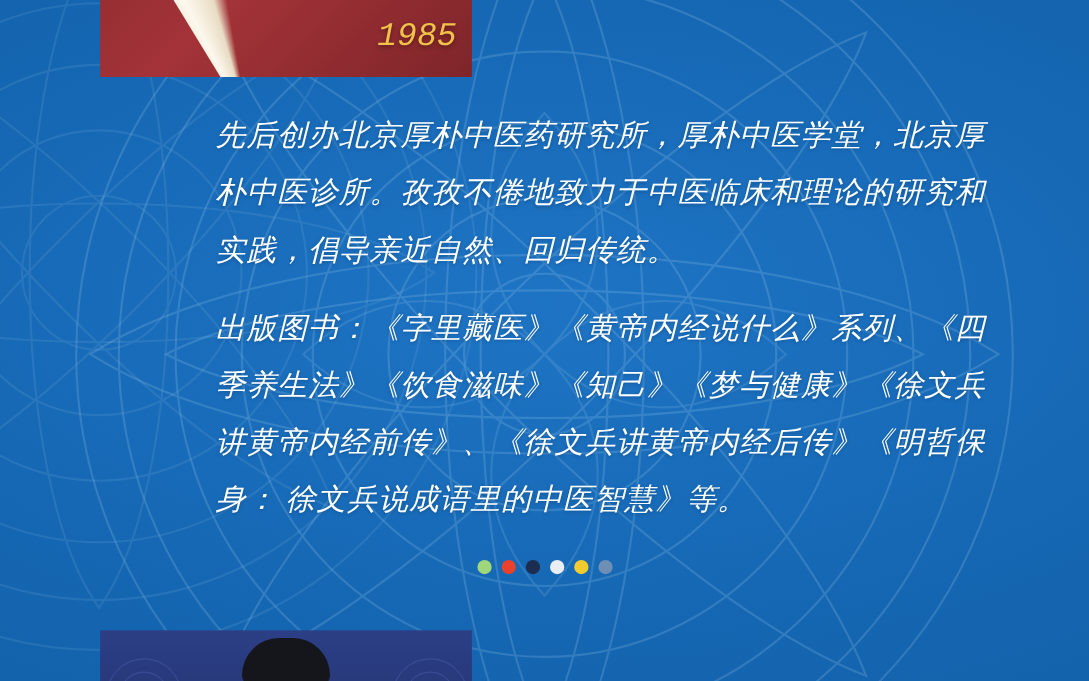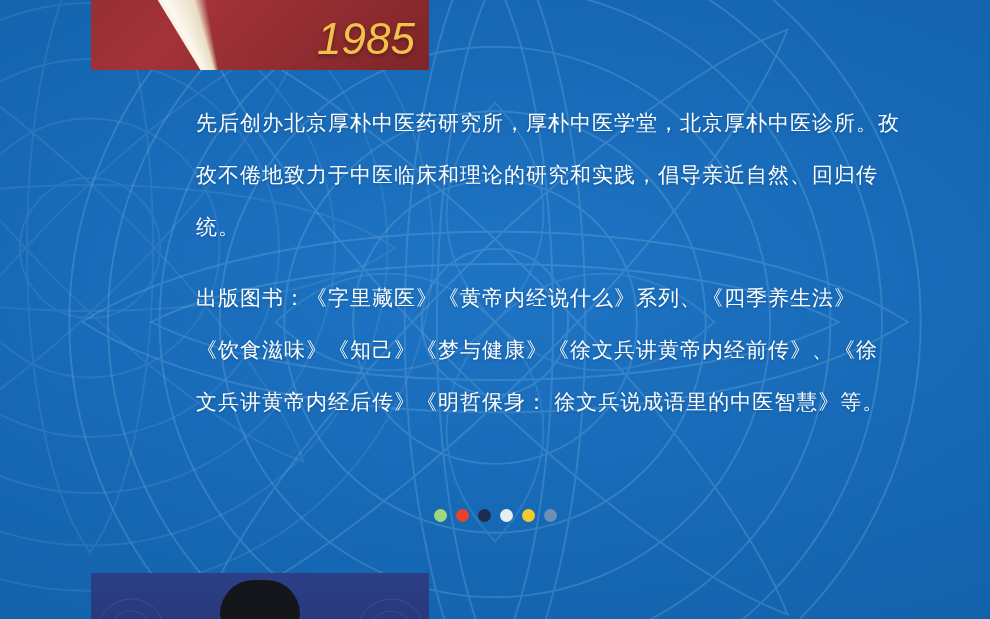--- a/index.html
+++ b/index.html
@@ -87,11 +87,11 @@
   .photo-top .year {
     position: absolute;
     right: 14px;
-    bottom: 6px;
+    bottom: 19px;
     color: #f2c14a;
-    font-size: 44px;
+    font-size: 30px;
     font-style: italic;
-    font-family: Liberation Sans, sans-serif;
+    font-family: Liberation Mono, monospace;
     text-shadow: 0 2px 4px rgba(0,0,0,.35);
   }
 

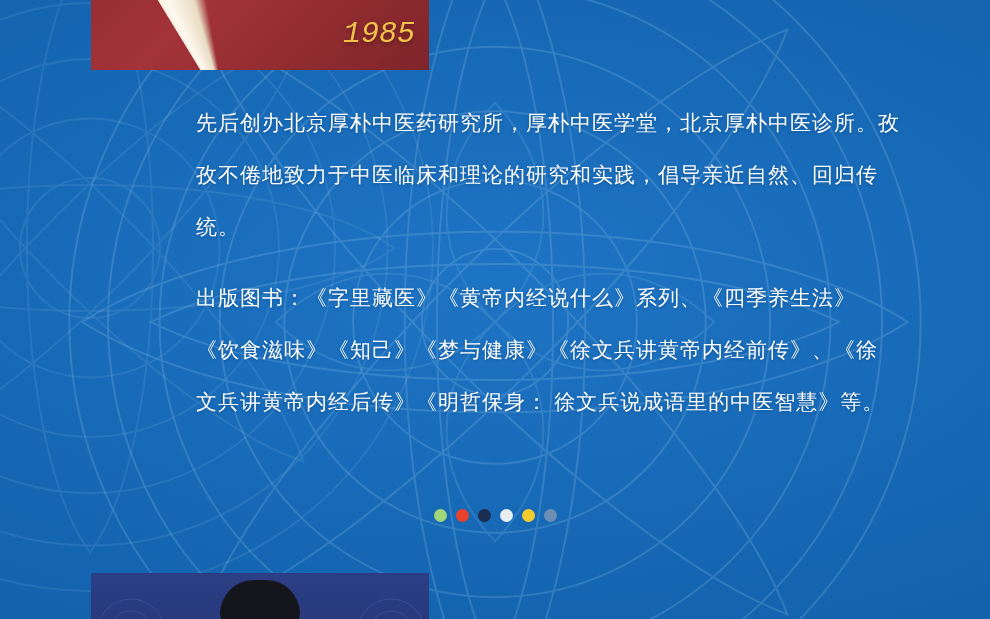--- a/index.html
+++ b/index.html
@@ -144,11 +144,12 @@
   .para {
     position: absolute;
     color: #ffffff;
-    font-size: 21px;
+    font-size: 27px;
     line-height: 52px;
     letter-spacing: 1px;
     text-shadow: 0 1px 3px rgba(0, 40, 90, 0.35);
     font-family: "Liberation Serif", "DejaVu Serif", serif;
+    font-style: italic;
   }
 
   .para-1 {

